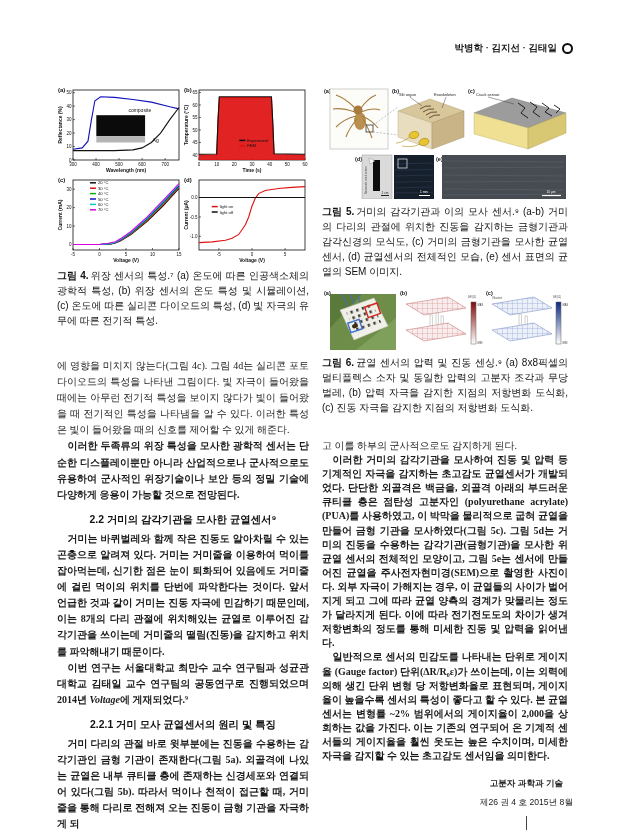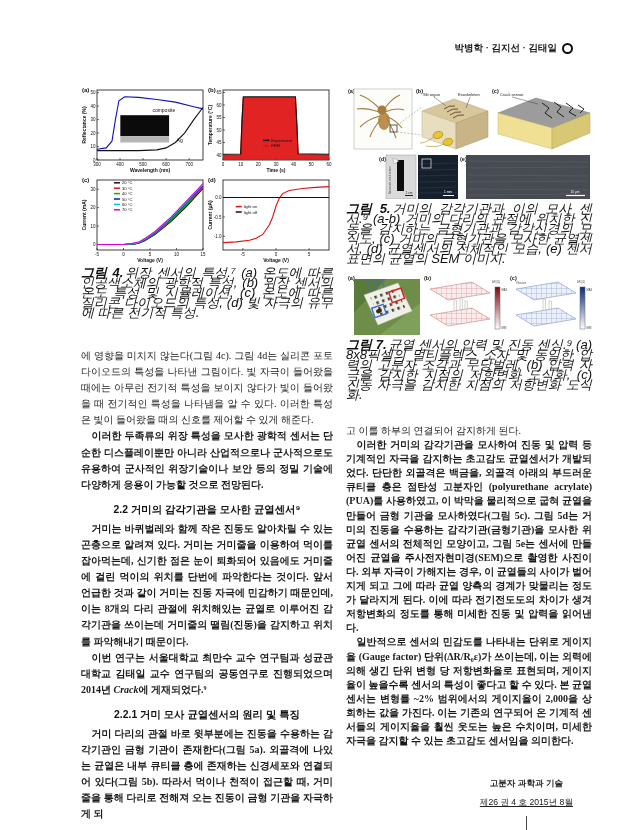--- a/index.html
+++ b/index.html
@@ -5,7 +5,7 @@
   html,body{margin:0;padding:0;}
   body{width:622px;height:830px;position:relative;background:#ffffff;
        font-family:"Liberation Serif","DejaVu Serif",serif;color:#1a1a1a;}
-  .page{position:absolute;inset:0;overflow:hidden;margin-left:24px;}
+  .page{position:absolute;inset:0;overflow:hidden;}
 
   
   .hdr{position:absolute;top:42px;right:49px;display:flex;align-items:center;gap:5px;

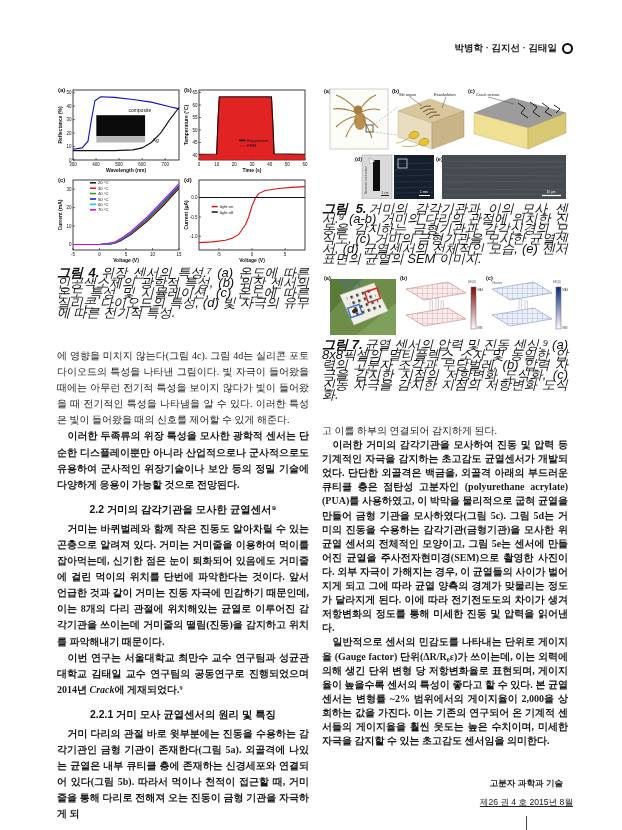--- a/index.html
+++ b/index.html
@@ -21,8 +21,8 @@
   .fig4-grid svg{display:block;font-family:"Liberation Sans","DejaVu Sans",sans-serif;}
 
   
-  .cap{font-family:"Liberation Sans","DejaVu Sans",sans-serif;font-size:13px;line-height:10px;
-       text-align:justify;margin:5px 0 0 0;color:#111;font-style:italic;}
+  .cap{font-family:"Liberation Sans","DejaVu Sans",sans-serif;font-size:10px;line-height:15px;
+       text-align:justify;margin:5px 0 0 0;color:#111;}
   .cap b{margin-right:2px;}
 
   

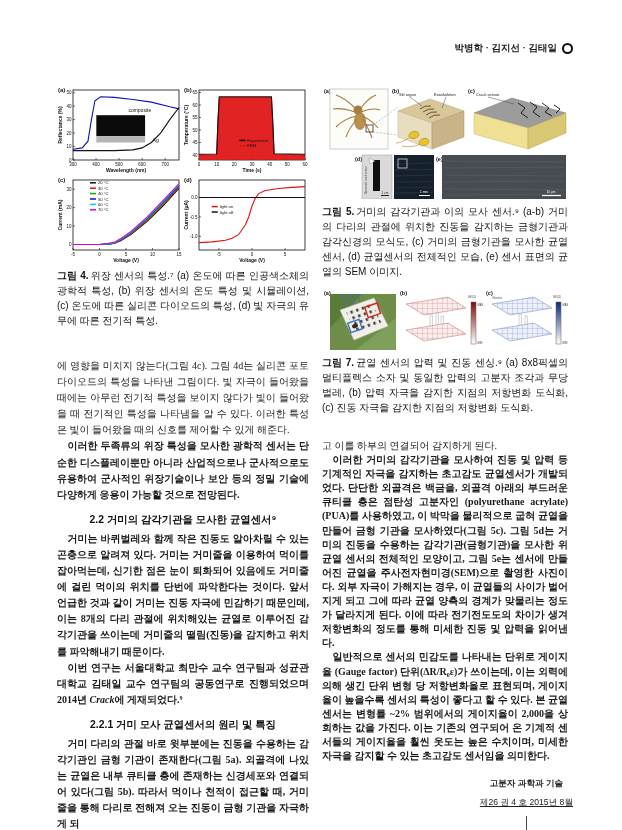--- a/index.html
+++ b/index.html
@@ -389,7 +389,7 @@
         <text class="t26w" x="240.5" y="56">MIN</text>
       </g>
     </svg>
-    <p class="cap"><b>그림 7.</b><span>균열 센서의 압력 및 진동 센싱.⁹ (a) 8x8픽셀의 멀티플렉스 소자 및 동일한 압력의 고분자 조각과 무당벌레, (b) 압력 자극을 감지한 지점의 저항변화 도식화, (c) 진동 자극을 감지한 지점의 저항변화 도식화.</span></p>
+    <p class="cap"><b>그림 6.</b><span>균열 센서의 압력 및 진동 센싱.⁹ (a) 8x8픽셀의 멀티플렉스 소자 및 동일한 압력의 고분자 조각과 무당벌레, (b) 압력 자극을 감지한 지점의 저항변화 도식화, (c) 진동 자극을 감지한 지점의 저항변화 도식화.</span></p>
 
     <div class="bodytxt">
       <p class="body-p">고 이를 하부의 연결되어 감지하게 된다.</p>

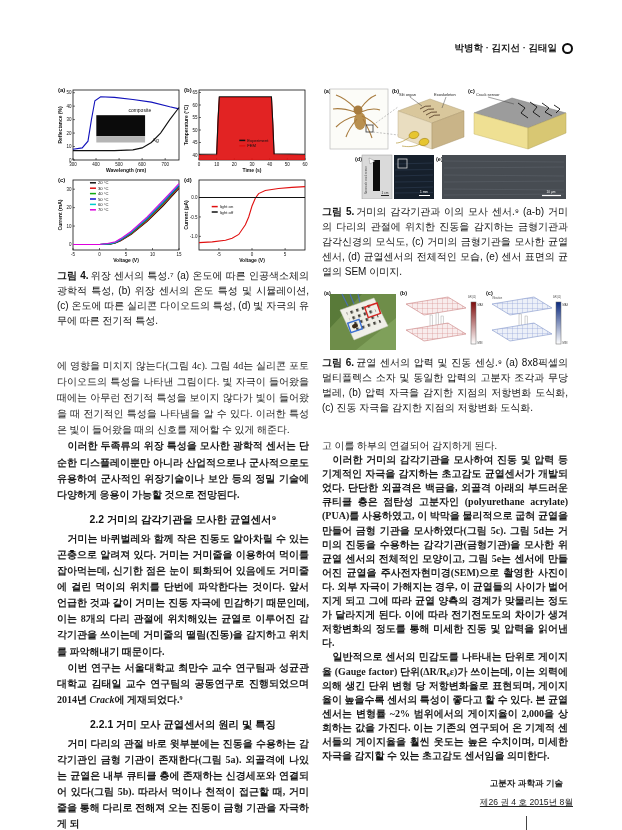--- a/index.html
+++ b/index.html
@@ -392,7 +392,7 @@
     <p class="cap"><b>그림 6.</b><span>균열 센서의 압력 및 진동 센싱.⁹ (a) 8x8픽셀의 멀티플렉스 소자 및 동일한 압력의 고분자 조각과 무당벌레, (b) 압력 자극을 감지한 지점의 저항변화 도식화, (c) 진동 자극을 감지한 지점의 저항변화 도식화.</span></p>
 
     <div class="bodytxt">
-      <p class="body-p">고 이를 하부의 연결되어 감지하게 된다.</p>
+      <p class="body-p">고 이를 하부의 군사적으로도 감지하게 된다.</p>
       <p class="body-p ind">이러한 거미의 감각기관을 모사하여 진동 및 압력 등 기계적인 자극을 감지하는 초고감도 균열센서가 개발되었다. 단단한 외골격은 백금을, 외골격 아래의 부드러운 큐티클 층은 점탄성 고분자인 (polyurethane acrylate)(PUA)를 사용하였고, 이 박막을 물리적으로 굽혀 균열을 만들어 금형 기관을 모사하였다(그림 5c). 그림 5d는 거미의 진동을 수용하는 감각기관(금형기관)을 모사한 위 균열 센서의 전체적인 모양이고, 그림 5e는 센서에 만들어진 균열을 주사전자현미경(SEM)으로 촬영한 사진이다. 외부 자극이 가해지는 경우, 이 균열들의 사이가 벌어지게 되고 그에 따라 균열 양측의 경계가 맞물리는 정도가 달라지게 된다. 이에 따라 전기전도도의 차이가 생겨 저항변화의 정도를 통해 미세한 진동 및 압력을 읽어낸다.</p>
       <p class="body-p ind">일반적으로 센서의 민감도를 나타내는 단위로 게이지율 (Gauge factor) 단위(ΔR/R₀ε)가 쓰이는데, 이는 외력에 의해 생긴 단위 변형 당 저항변화율로 표현되며, 게이지율이 높을수록 센서의 특성이 좋다고 할 수 있다. 본 균열센서는 변형률 ~2% 범위에서의 게이지율이 2,000을 상회하는 값을 가진다. 이는 기존의 연구되어 온 기계적 센서들의 게이지율을 훨씬 웃도는 높은 수치이며, 미세한 자극을 감지할 수 있는 초고감도 센서임을 의미한다.</p>
     </div>

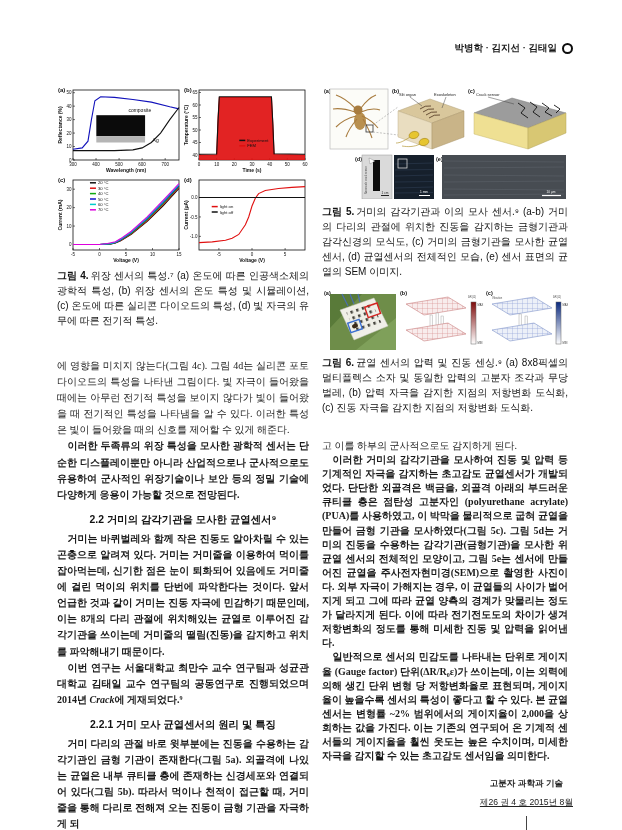--- a/index.html
+++ b/index.html
@@ -211,7 +211,7 @@
       <p class="body-p ind">이러한 두족류의 위장 특성을 모사한 광학적 센서는 단순한 디스플레이뿐만 아니라 산업적으로나 군사적으로도 유용하여 군사적인 위장기술이나 보안 등의 정밀 기술에 다양하게 응용이 가능할 것으로 전망된다.</p>
       <h3 class="sec">2.2 거미의 감각기관을 모사한 균열센서⁹</h3>
       <p class="body-p ind">거미는 바퀴벌레와 함께 작은 진동도 알아차릴 수 있는 곤충으로 알려져 있다. 거미는 거미줄을 이용하여 먹이를 잡아먹는데, 신기한 점은 눈이 퇴화되어 있음에도 거미줄에 걸린 먹이의 위치를 단번에 파악한다는 것이다. 앞서 언급한 것과 같이 거미는 진동 자극에 민감하기 때문인데, 이는 8개의 다리 관절에 위치해있는 균열로 이루어진 감각기관을 쓰이는데 거미줄의 떨림(진동)을 감지하고 위치를 파악해내기 때문이다.</p>
-      <p class="body-p ind"><span>이번 연구는 서울대학교 최만수 교수 연구팀과 성균관대학교 김태일 교수 연구팀의 공동연구로 진행되었으며 2014년 </span><i>Crack</i><span>에 게재되었다.⁹</span></p>
+      <p class="body-p ind"><span>이번 연구는 서울대학교 최만수 교수 연구팀과 성균관대학교 김태일 교수 연구팀의 공동연구로 진행되었으며 2014년 </span><i>Voltage</i><span>에 게재되었다.⁹</span></p>
       <h4 class="subsec">2.2.1 거미 모사 균열센서의 원리 및 특징</h4>
       <p class="body-p ind">거미 다리의 관절 바로 윗부분에는 진동을 수용하는 감각기관인 금형 기관이 존재한다(그림 5a). 외골격에 나있는 균열은 내부 큐티클 층에 존재하는 신경세포와 연결되어 있다(그림 5b). 따라서 먹이나 천적이 접근할 때, 거미줄을 통해 다리로 전해져 오는 진동이 금형 기관을 자극하게 되</p>
     </div>

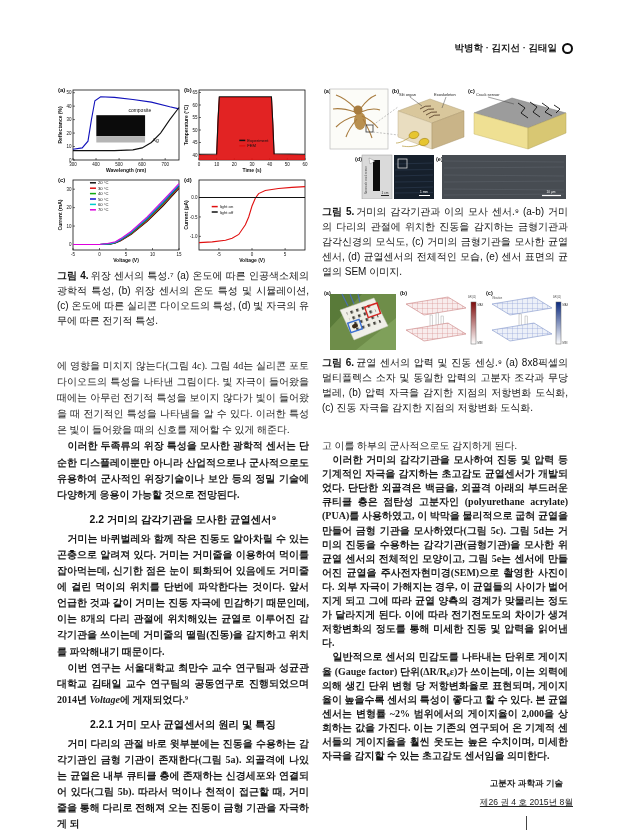--- a/index.html
+++ b/index.html
@@ -48,7 +48,7 @@
   .ftr{position:absolute;top:778px;right:49px;display:flex;align-items:center;gap:7px;
        font-family:"Liberation Sans","DejaVu Sans",sans-serif;flex-direction:column;}
   .ftr .jn{font-size:8.6px;font-weight:bold;color:#222;}
-  .ftr .is{font-size:8.6px;color:#222;text-decoration:underline;}
+  .ftr .is{font-size:8.6px;color:#222;}
   .ftr .div{width:1px;height:15px;background:#444;}
   .ftr .pg{font-size:14px;font-weight:bold;color:#000;}
 </style>

